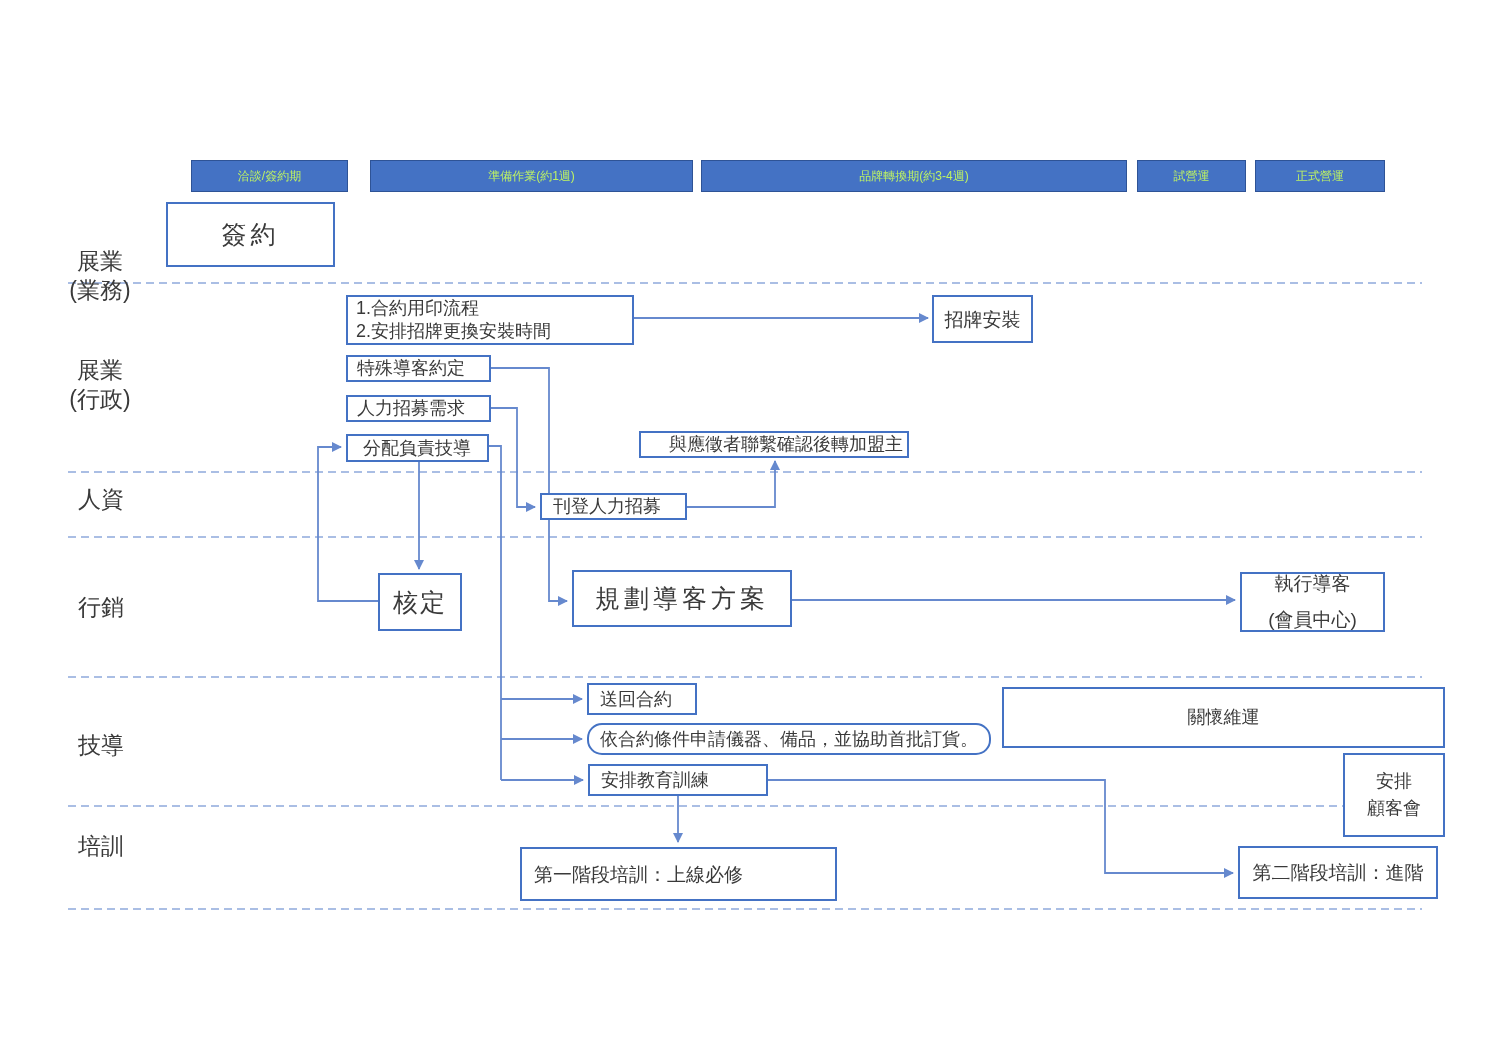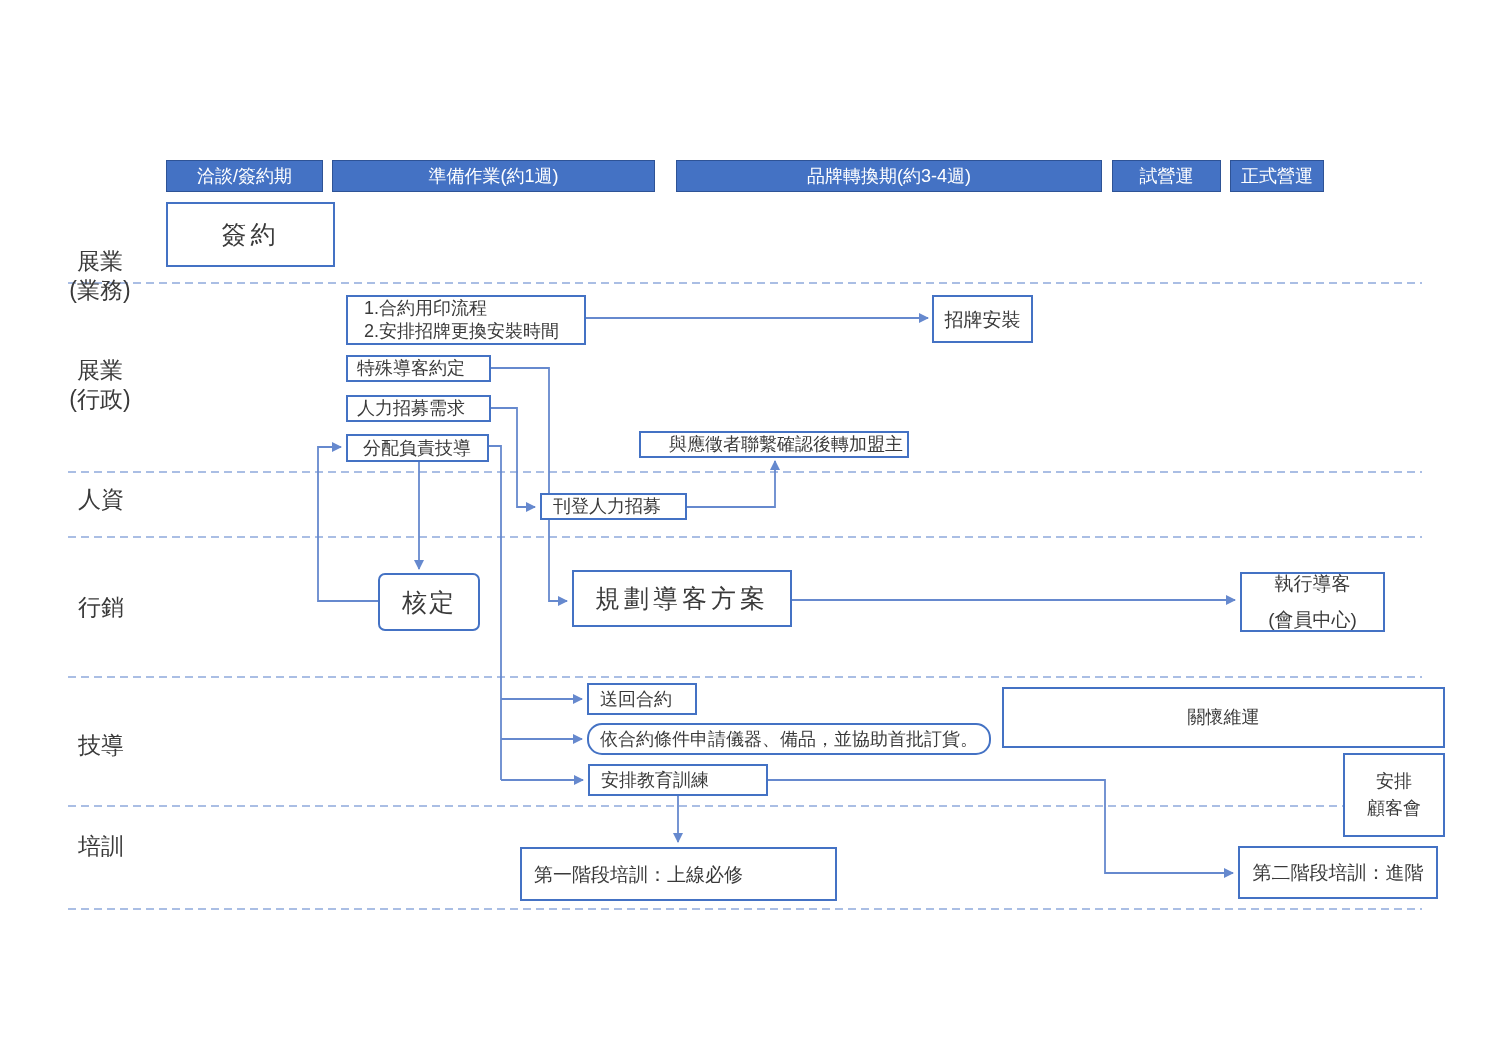--- a/index.html
+++ b/index.html
@@ -10,8 +10,8 @@
   #connector-layer{position:absolute;left:0;top:0;z-index:1;}
   .phase{
     position:absolute;top:160px;height:32px;background:#4472C4;border:1px solid #2E5396;
-    color:#ffffff;font-size:18px;display:flex;align-items:center;justify-content:center;
-    box-sizing:border-box;z-index:2;
+    color:#bef264;font-size:12px;display:flex;align-items:center;justify-content:center;
+    box-sizing:border-box;z-index:2;margin-left:25px;
   }
   .lane-label{
     position:absolute;font-size:23px;line-height:29px;color:#3a3a3a;

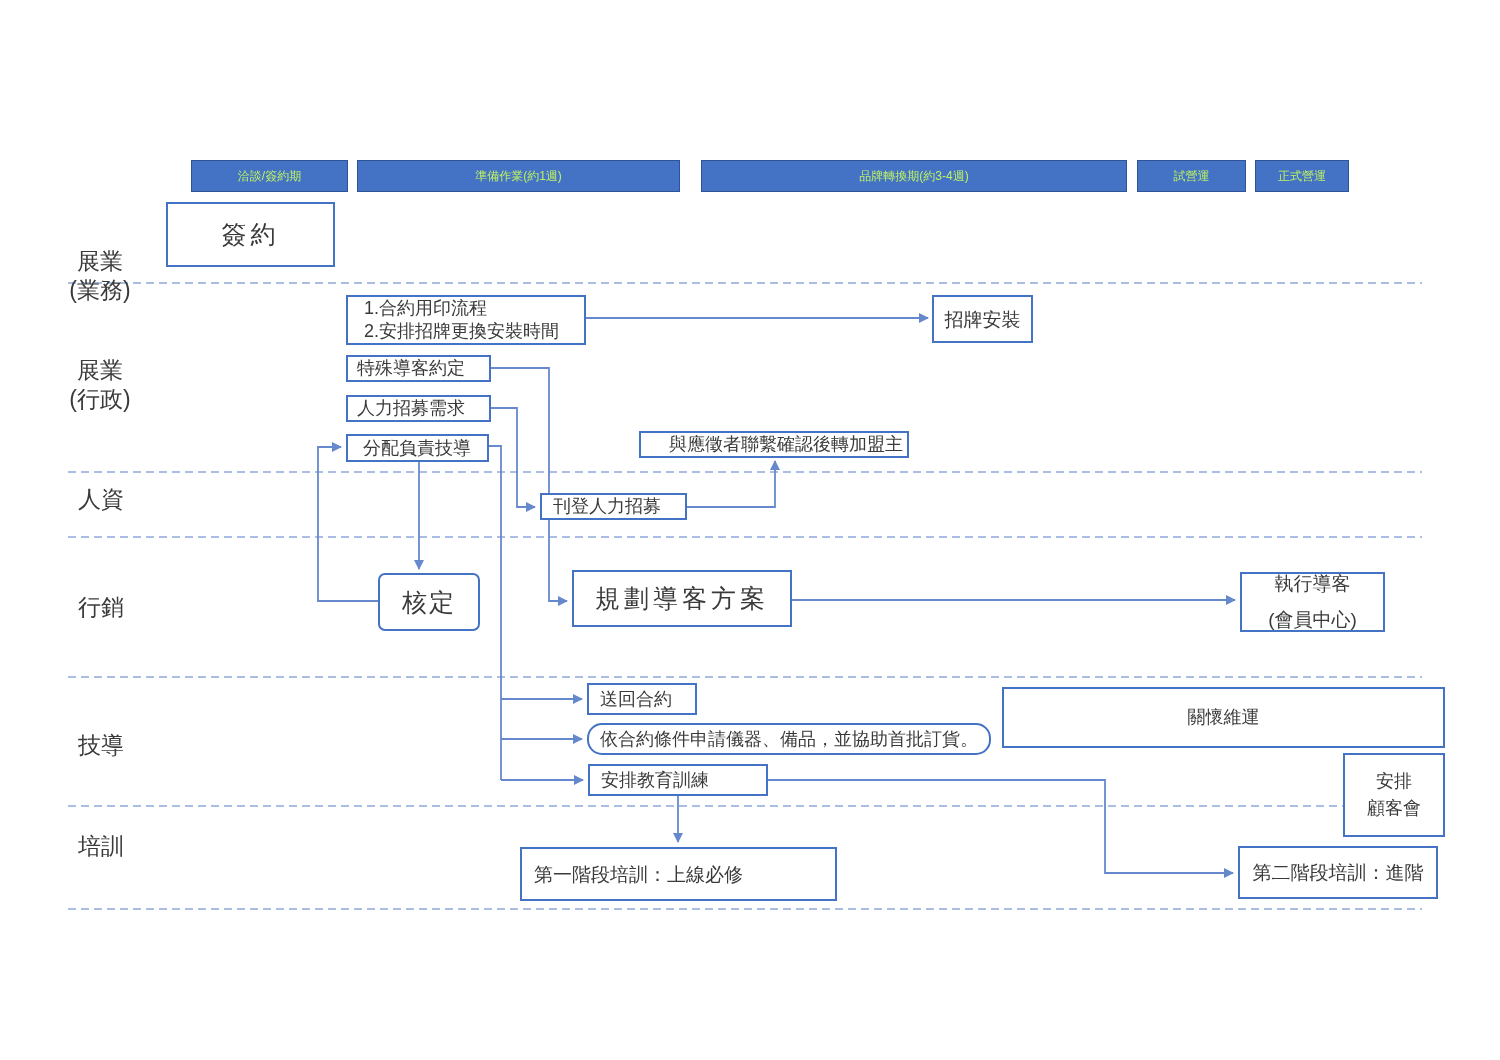--- a/index.html
+++ b/index.html
@@ -65,7 +65,7 @@
   </svg>
 
   <div class="phase" style="left:166px;width:157px;">洽談/簽約期</div>
-  <div class="phase" style="left:332px;width:323px;">準備作業(約1週)</div>
+  <div class="phase" style="left:345px;width:323px;">準備作業(約1週)</div>
   <div class="phase" style="left:676px;width:426px;">品牌轉換期(約3-4週)</div>
   <div class="phase" style="left:1112px;width:109px;">試營運</div>
   <div class="phase" style="left:1230px;width:94px;text-align:center;">正式營運</div>

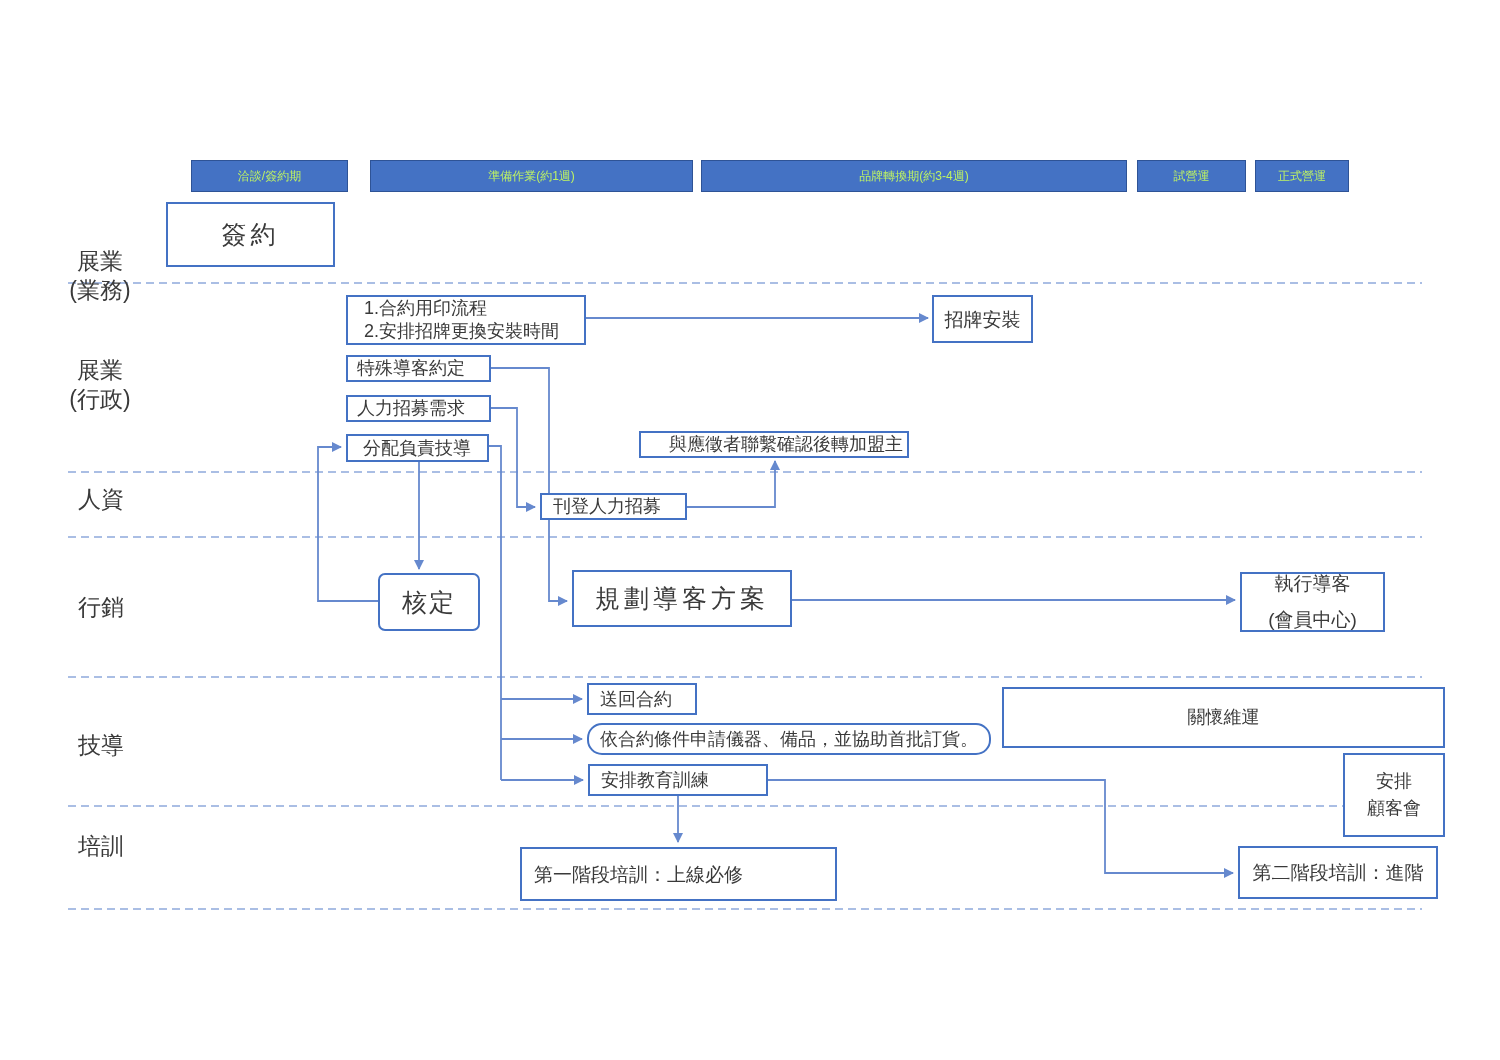--- a/index.html
+++ b/index.html
@@ -68,7 +68,7 @@
   <div class="phase" style="left:345px;width:323px;">準備作業(約1週)</div>
   <div class="phase" style="left:676px;width:426px;">品牌轉換期(約3-4週)</div>
   <div class="phase" style="left:1112px;width:109px;">試營運</div>
-  <div class="phase" style="left:1230px;width:94px;text-align:center;">正式營運</div>
+  <div class="phase" style="left:1230px;width:130px;text-align:center;">正式營運</div>
 
   <div class="lane-label two" style="left:62px;top:206px;">展業
 (業務)</div>

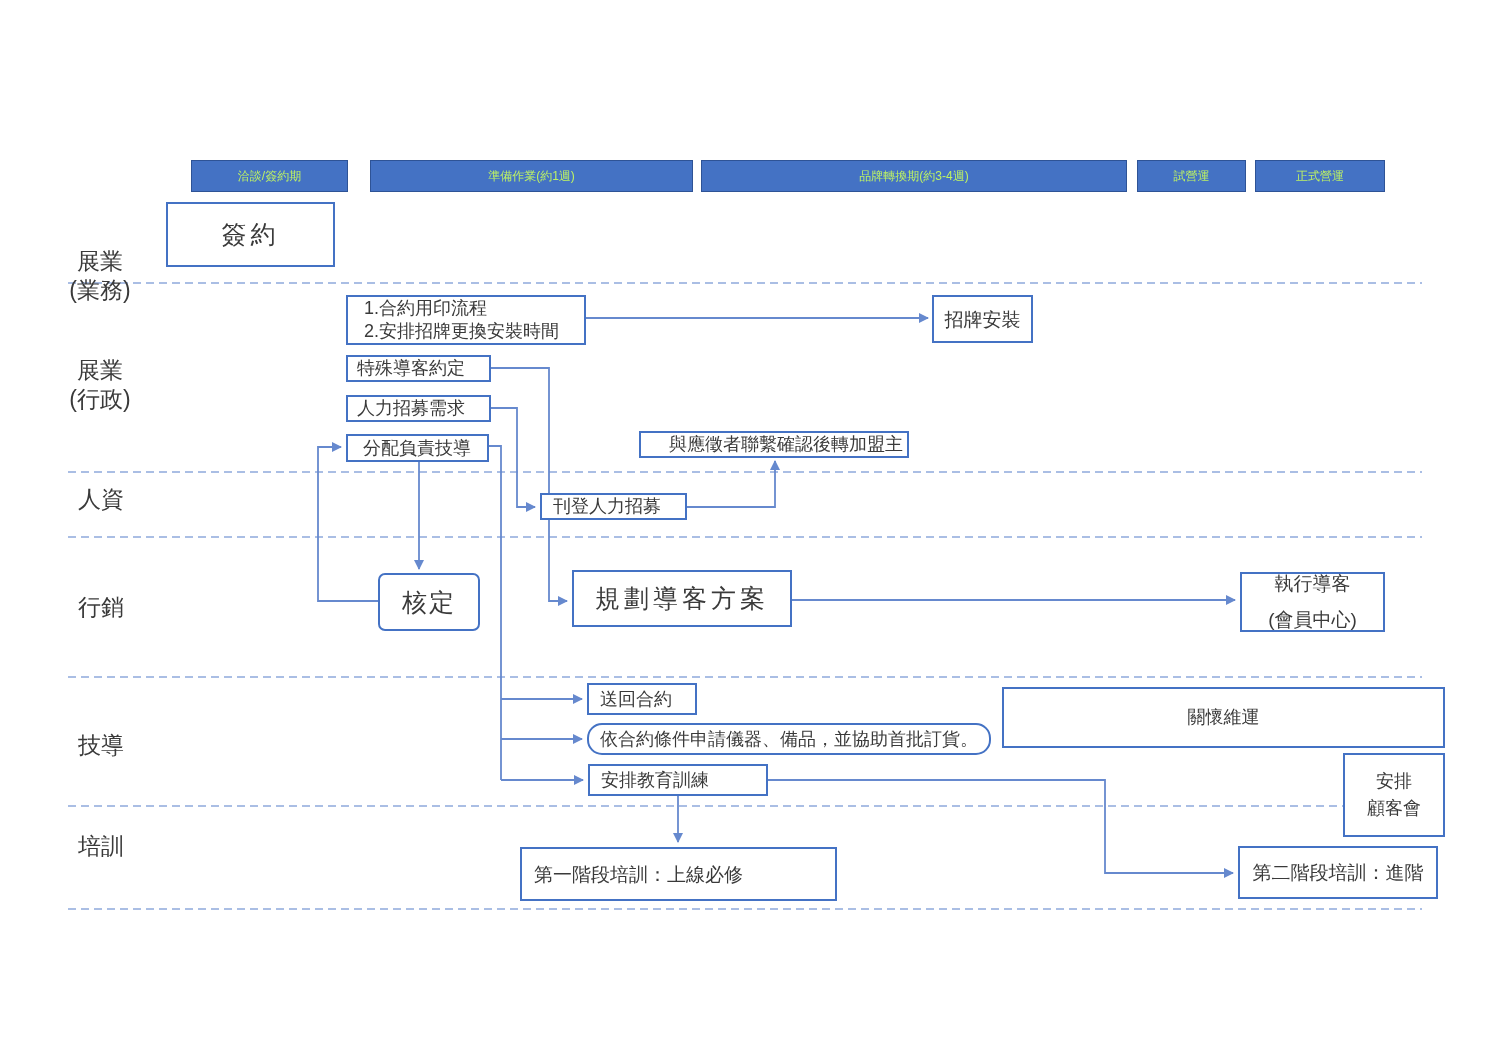--- a/index.html
+++ b/index.html
@@ -81,7 +81,7 @@
 
   <div class="box big center" style="left:166px;top:202px;width:169px;height:65px;">簽約</div>
 
-  <div class="box" style="left:346px;top:295px;width:240px;height:50px;padding-left:16px;">1.合約用印流程
+  <div class="box" style="left:346px;top:295px;width:288px;height:50px;padding-left:8px;">1.合約用印流程
 2.安排招牌更換安裝時間</div>
 
   <div class="box" style="left:346px;top:355px;width:145px;height:27px;padding-left:9px;">特殊導客約定</div>

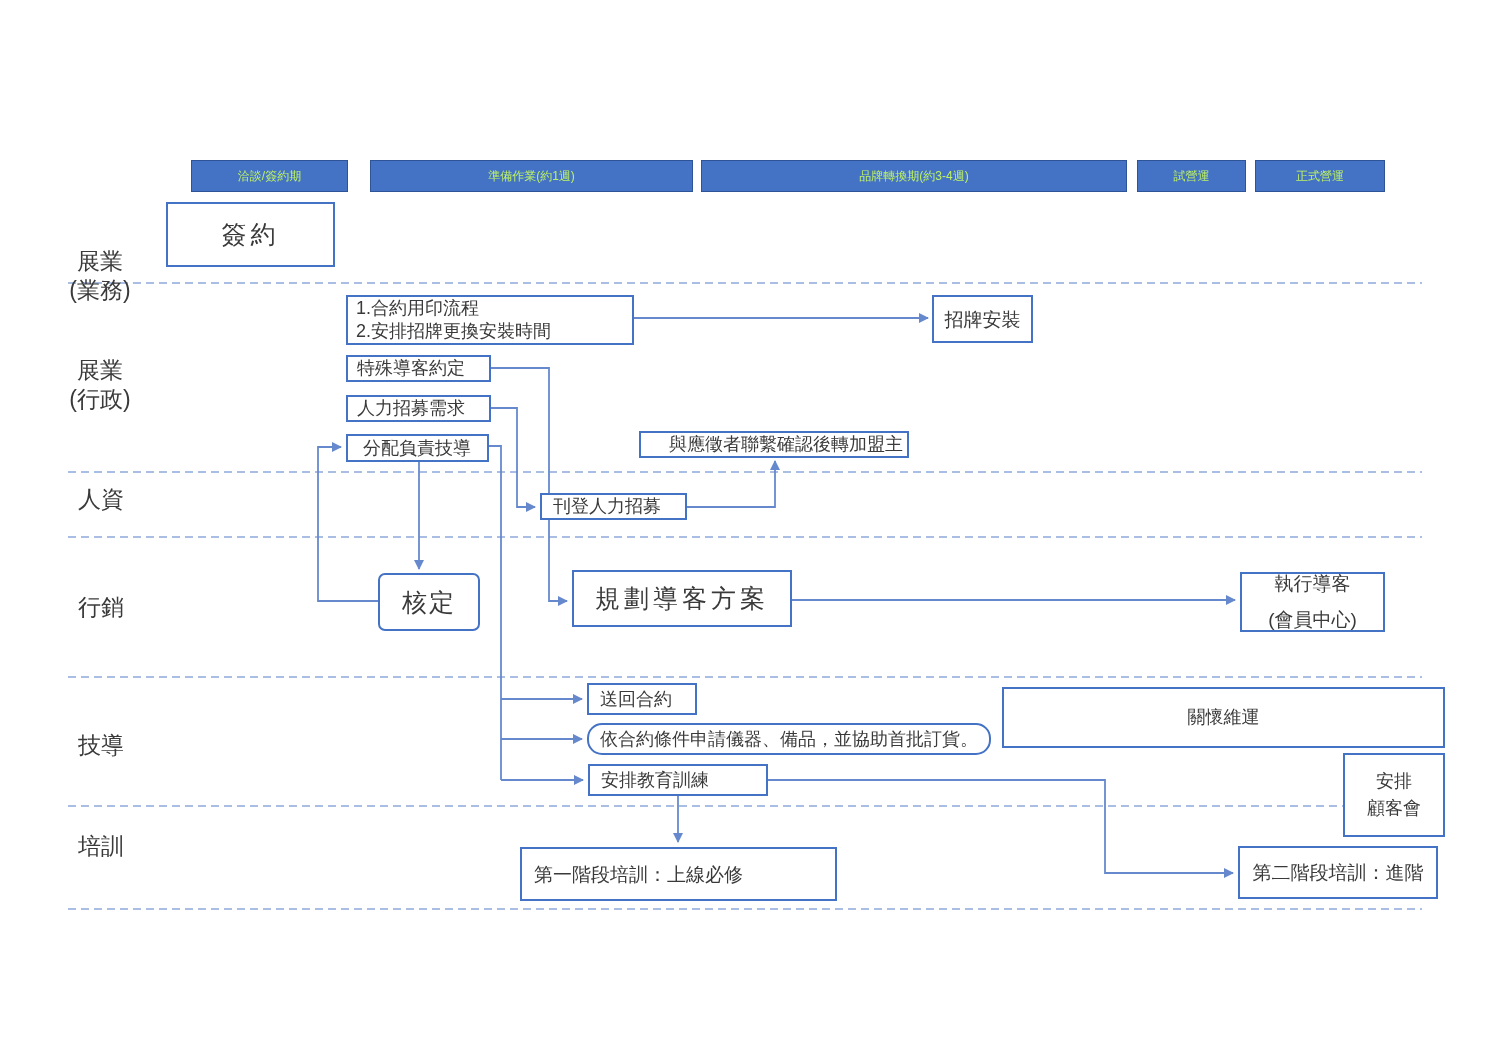--- a/index.html
+++ b/index.html
@@ -96,7 +96,7 @@
 
   <div class="box" style="left:540px;top:493px;width:147px;height:27px;padding-left:11px;">刊登人力招募</div>
 
-  <div class="box big center" style="left:378px;top:573px;width:102px;height:58px;letter-spacing:2px;border-radius:7px;">核定</div>
+  <div class="box big center" style="left:378px;top:573px;width:84px;height:58px;letter-spacing:2px;">核定</div>
 
   <div class="box big center" style="left:572px;top:570px;width:220px;height:57px;">規劃導客方案</div>
 

